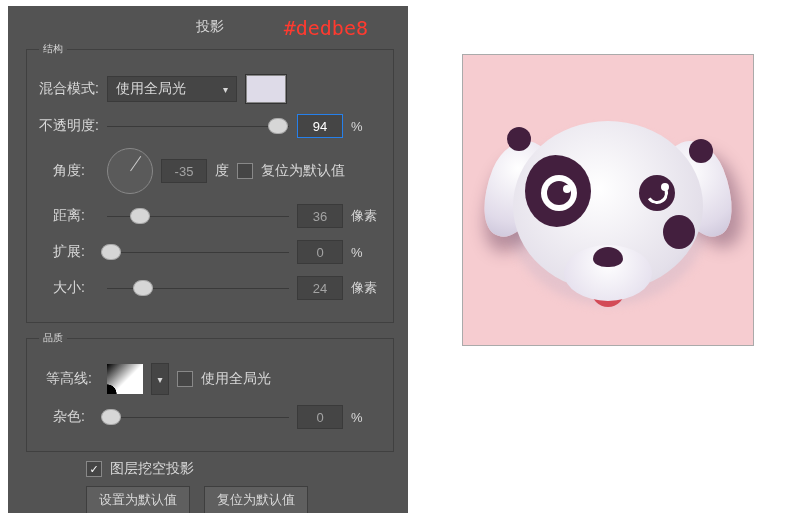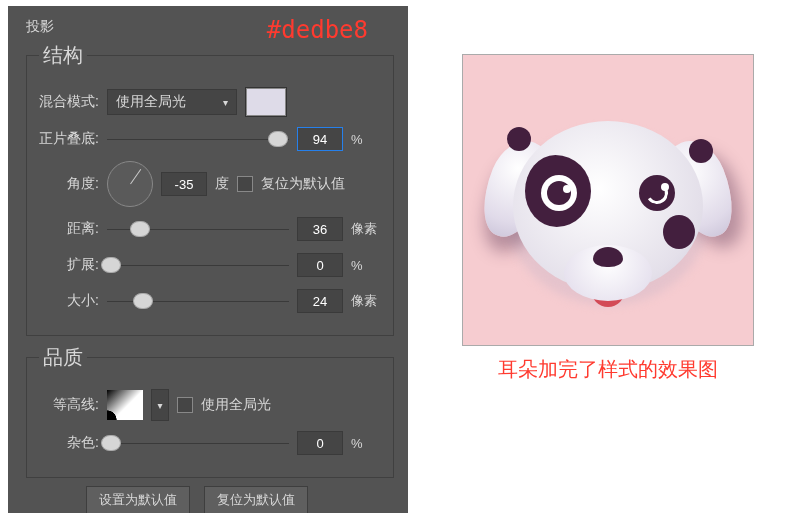--- a/index.html
+++ b/index.html
@@ -21,7 +21,7 @@
     position: relative;
     margin: 6px 0 0 8px;
   }
-  .section-title { margin: 4px 0 6px 0; }
+  .section-title { margin: 4px 0 6px 0; text-align: center; }
   fieldset {
     border: 1px solid #404040;
     margin: 0 0 8px 0;

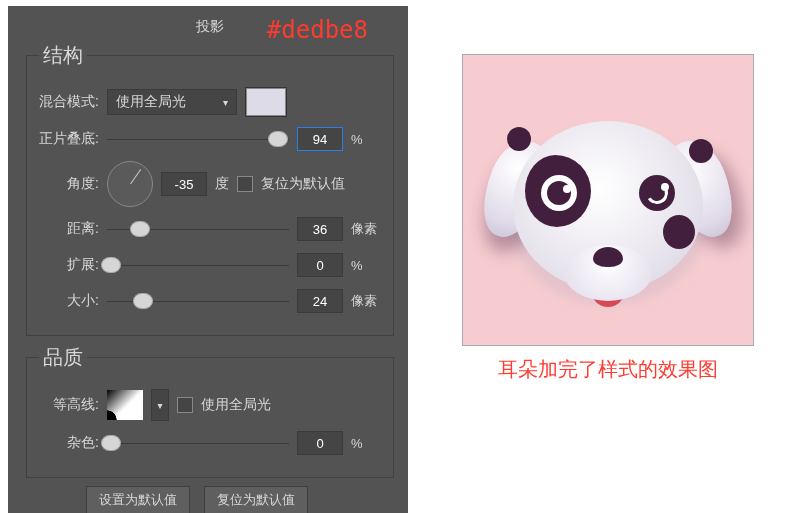--- a/index.html
+++ b/index.html
@@ -32,7 +32,7 @@
     position: absolute;
     top: 10px; right: 40px;
     color: #ff3a2f;
-    font-size: 24px;
+    font-size: 20px;
     font-family: monospace;
   }
   .row {

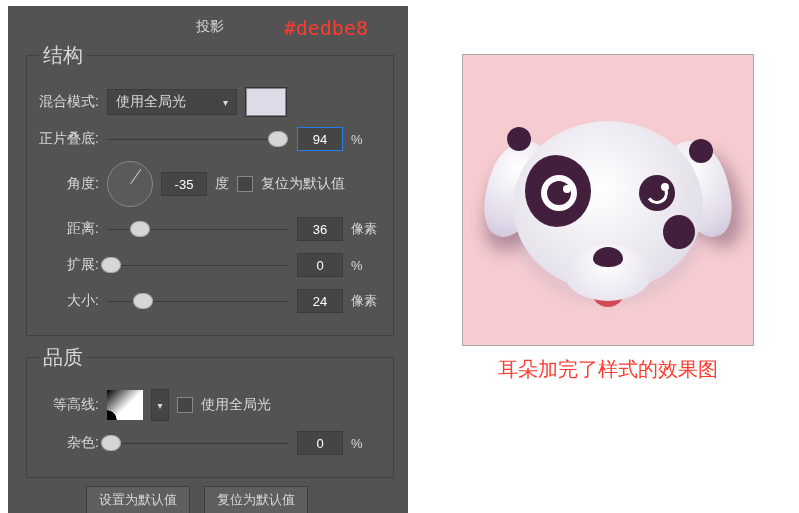--- a/index.html
+++ b/index.html
@@ -27,7 +27,7 @@
     margin: 0 0 8px 0;
     padding: 10px 12px 12px 12px;
   }
-  legend { padding: 0 4px; font-size: 20px; font-family: Liberation Serif, serif; }
+  legend { padding: 0 4px; font-size: 10px; font-family: Liberation Serif, serif; }
   .annot {
     position: absolute;
     top: 10px; right: 40px;

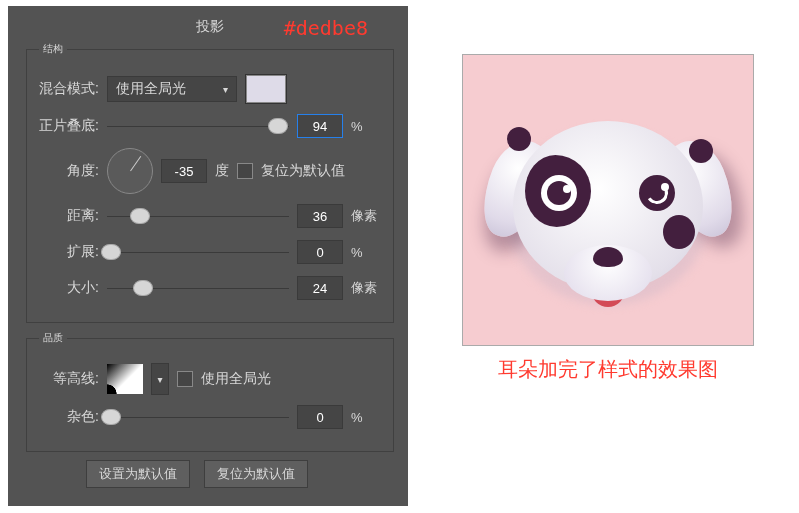--- a/index.html
+++ b/index.html
@@ -41,7 +41,7 @@
     gap: 8px;
     margin: 8px 0;
   }
-  .label { width: 60px; text-align: right; }
+  .label { width: 60px; text-align: center; }
   .select {
     background: #454545;
     border: 1px solid #3a3a3a;

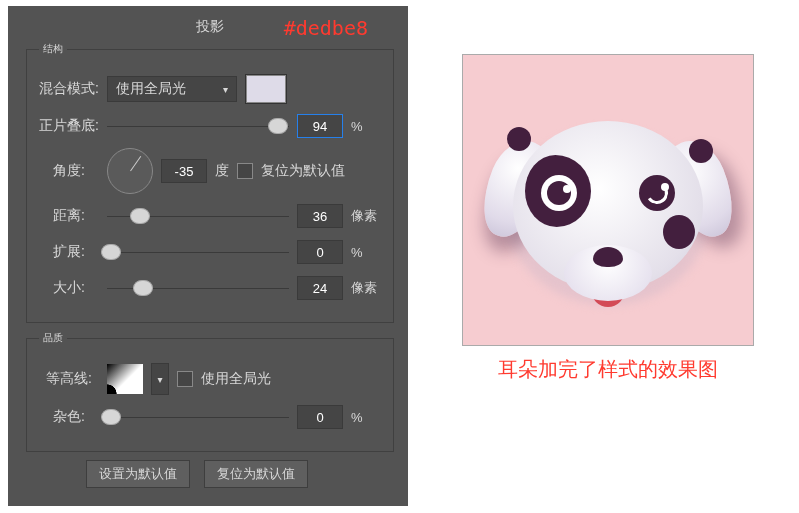--- a/index.html
+++ b/index.html
@@ -226,7 +226,7 @@
     </div>
 
     <div class="row">
-      <span class="label">正片叠底:</span>
+      <span class="label">不透明度:</span>
       <div class="slider-track">
         <div class="slider-line"></div>
         <div class="slider-handle" style="left:94%"></div>

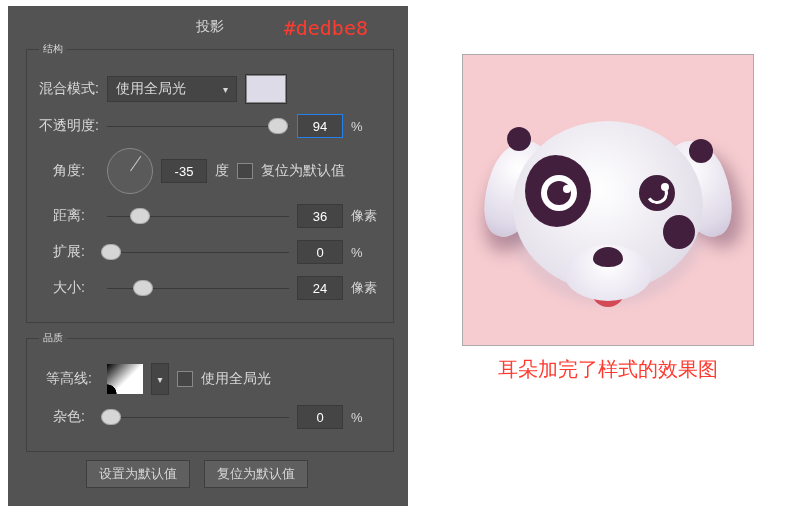--- a/index.html
+++ b/index.html
@@ -79,7 +79,7 @@
   .num-box {
     background: #454545;
     border: 1px solid #3a3a3a;
-    color: #ffffff;
+    color: #a3a3a3;
     width: 44px; height: 22px;
     text-align: center;
     display: flex; align-items: center; justify-content: center;

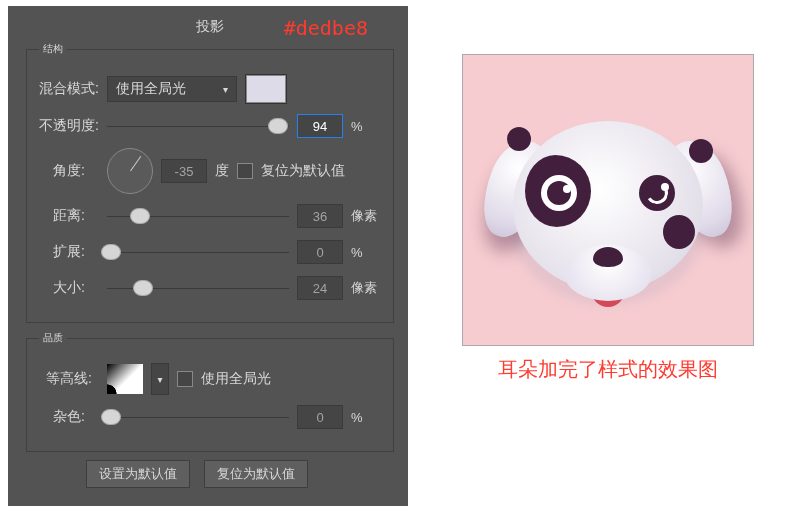--- a/index.html
+++ b/index.html
@@ -324,7 +324,6 @@
     <div class="muzzle"></div>
     <div class="nose"></div>
   </div>
-  <div class="caption">耳朵加完了样式的效果图</div>
 </div>
 
 </body></html>

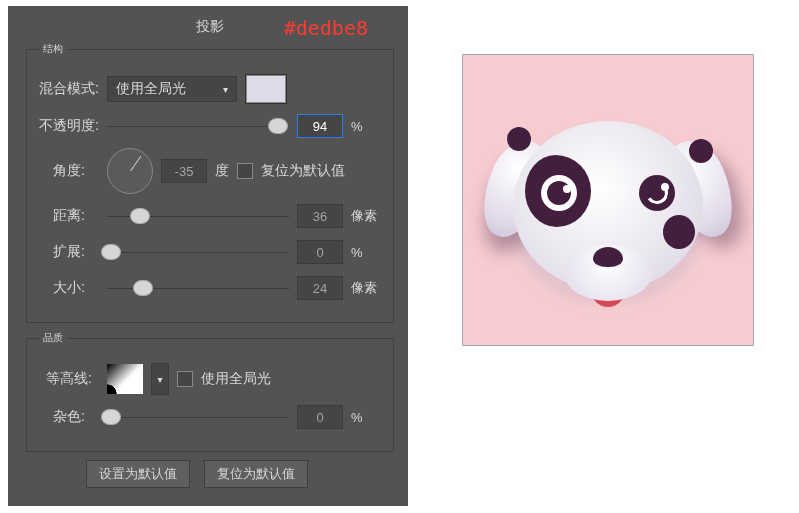--- a/index.html
+++ b/index.html
@@ -301,6 +301,10 @@
     </div>
   </fieldset>
 
+  <div class="row" style="margin-left:60px">
+    <div class="checkbox checked"></div>
+    <span>图层挖空投影</span>
+  </div>
 
   <div class="btn-row">
     <div class="btn">设置为默认值</div>

